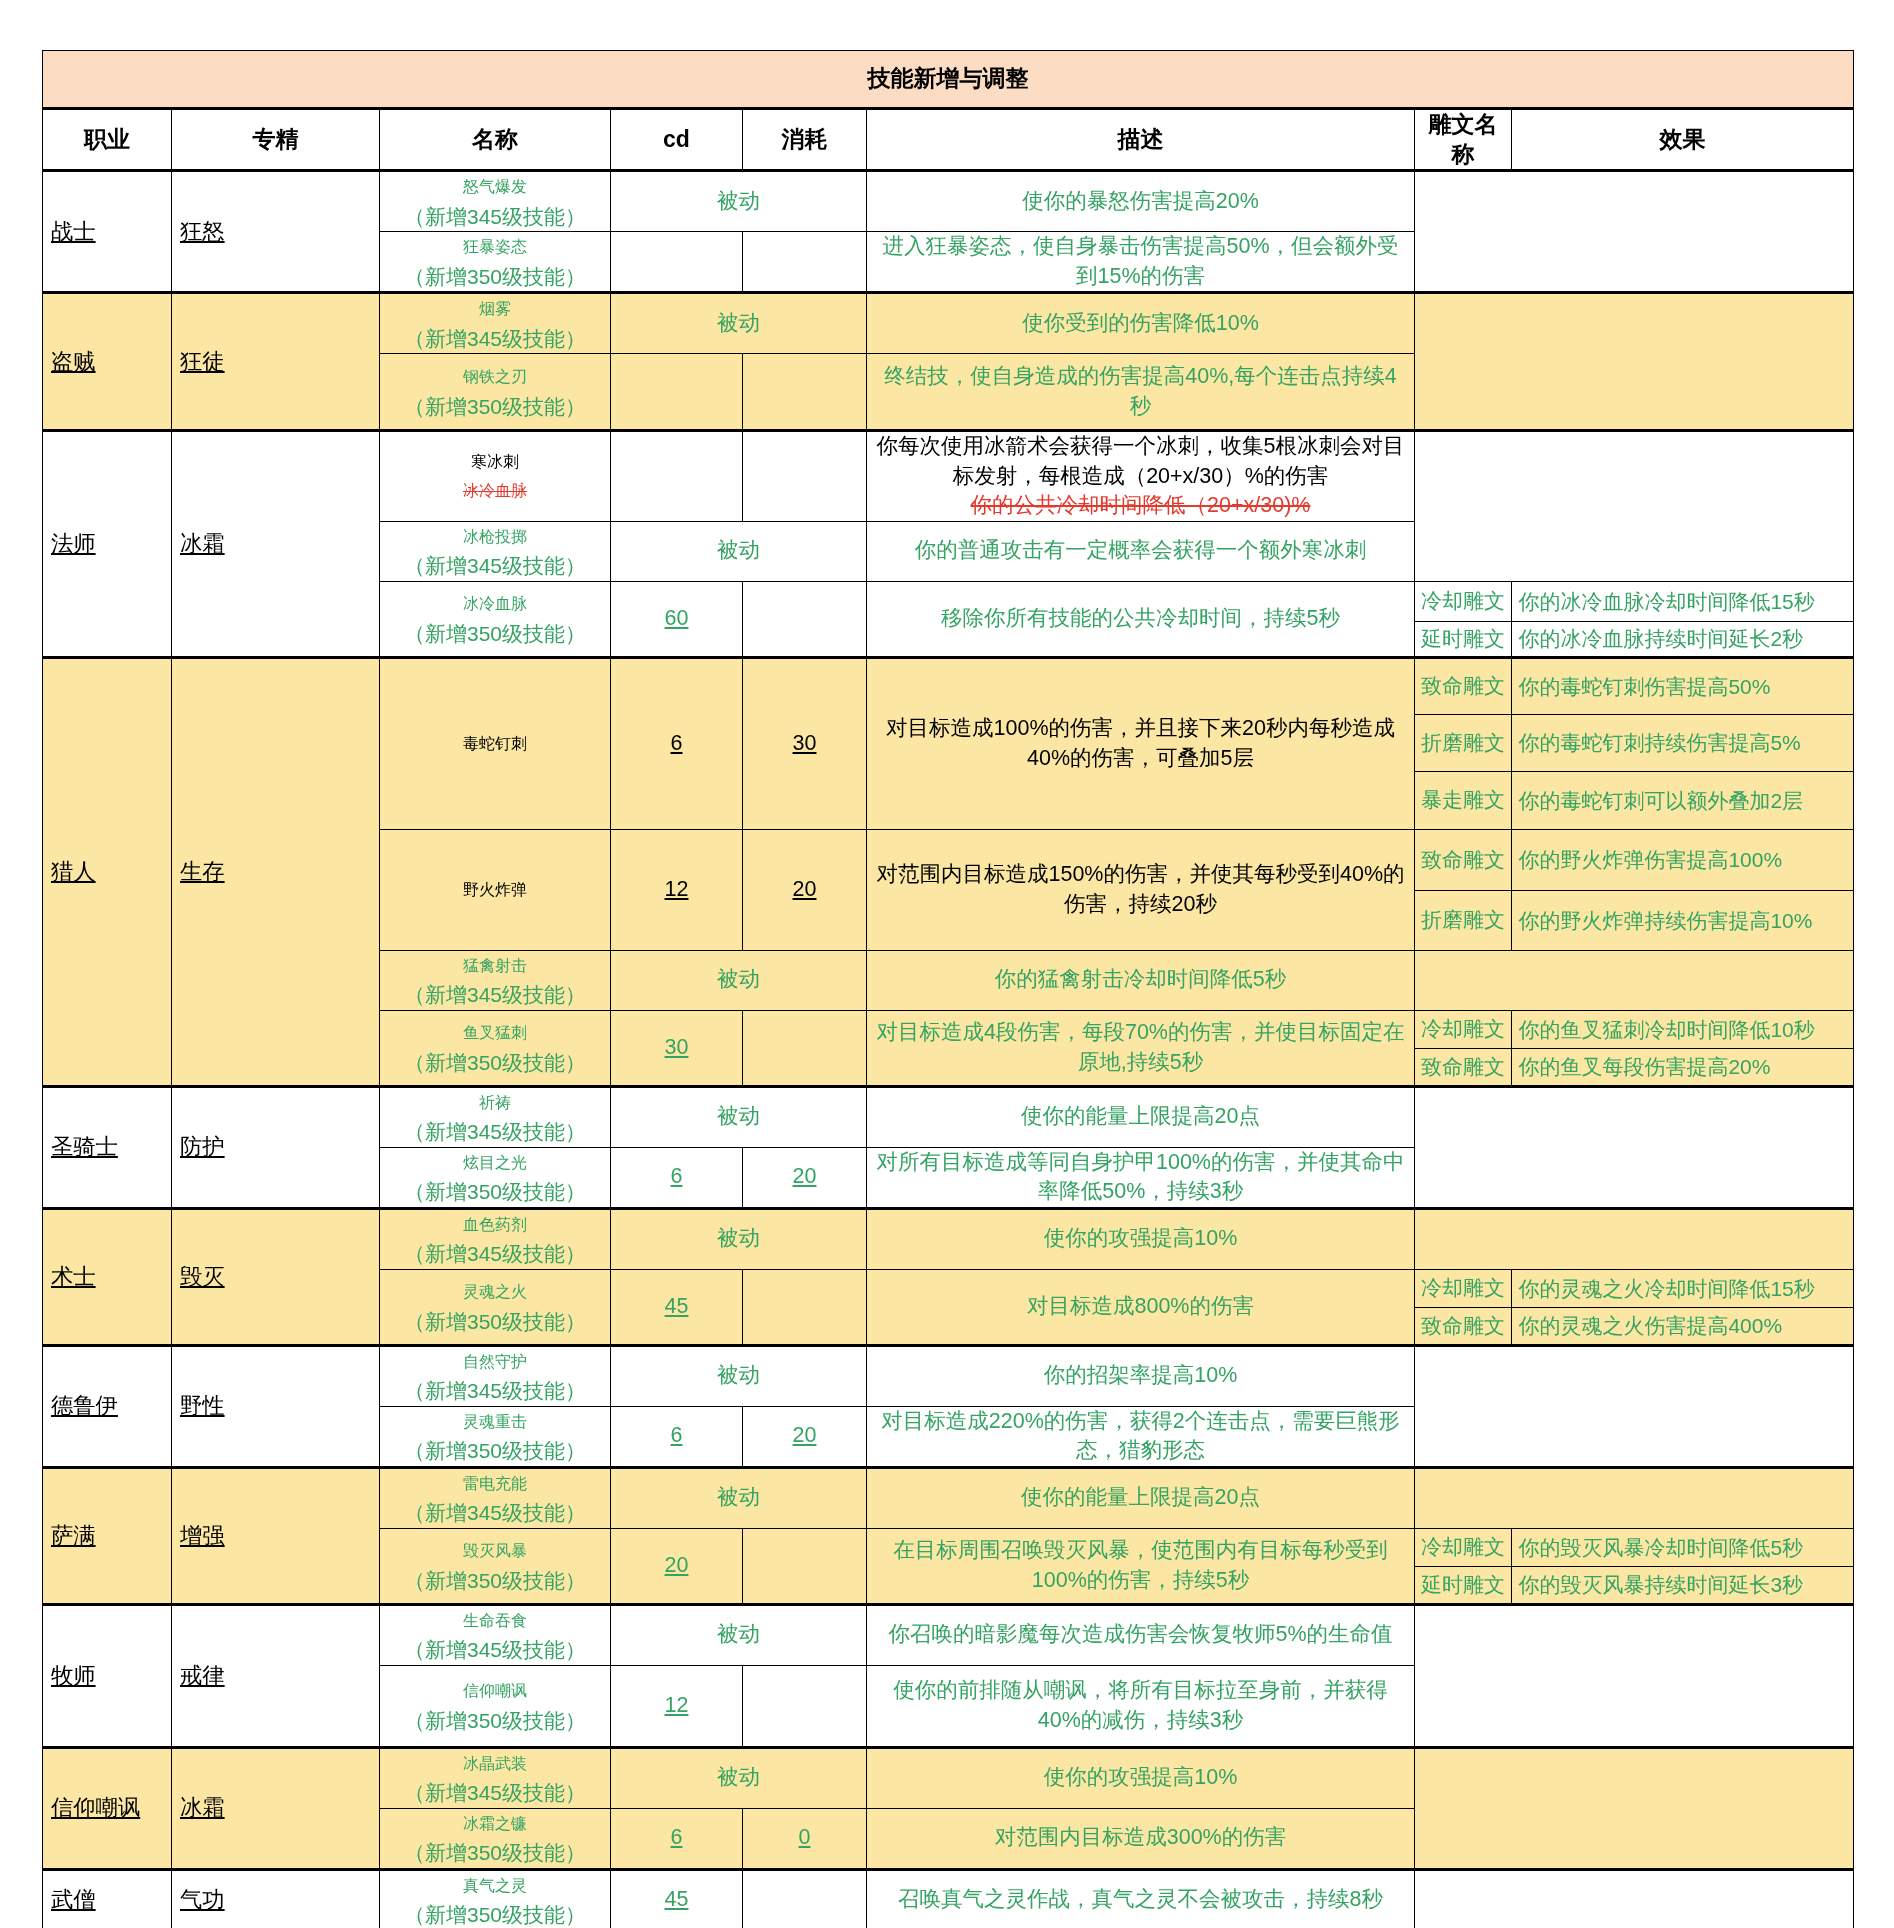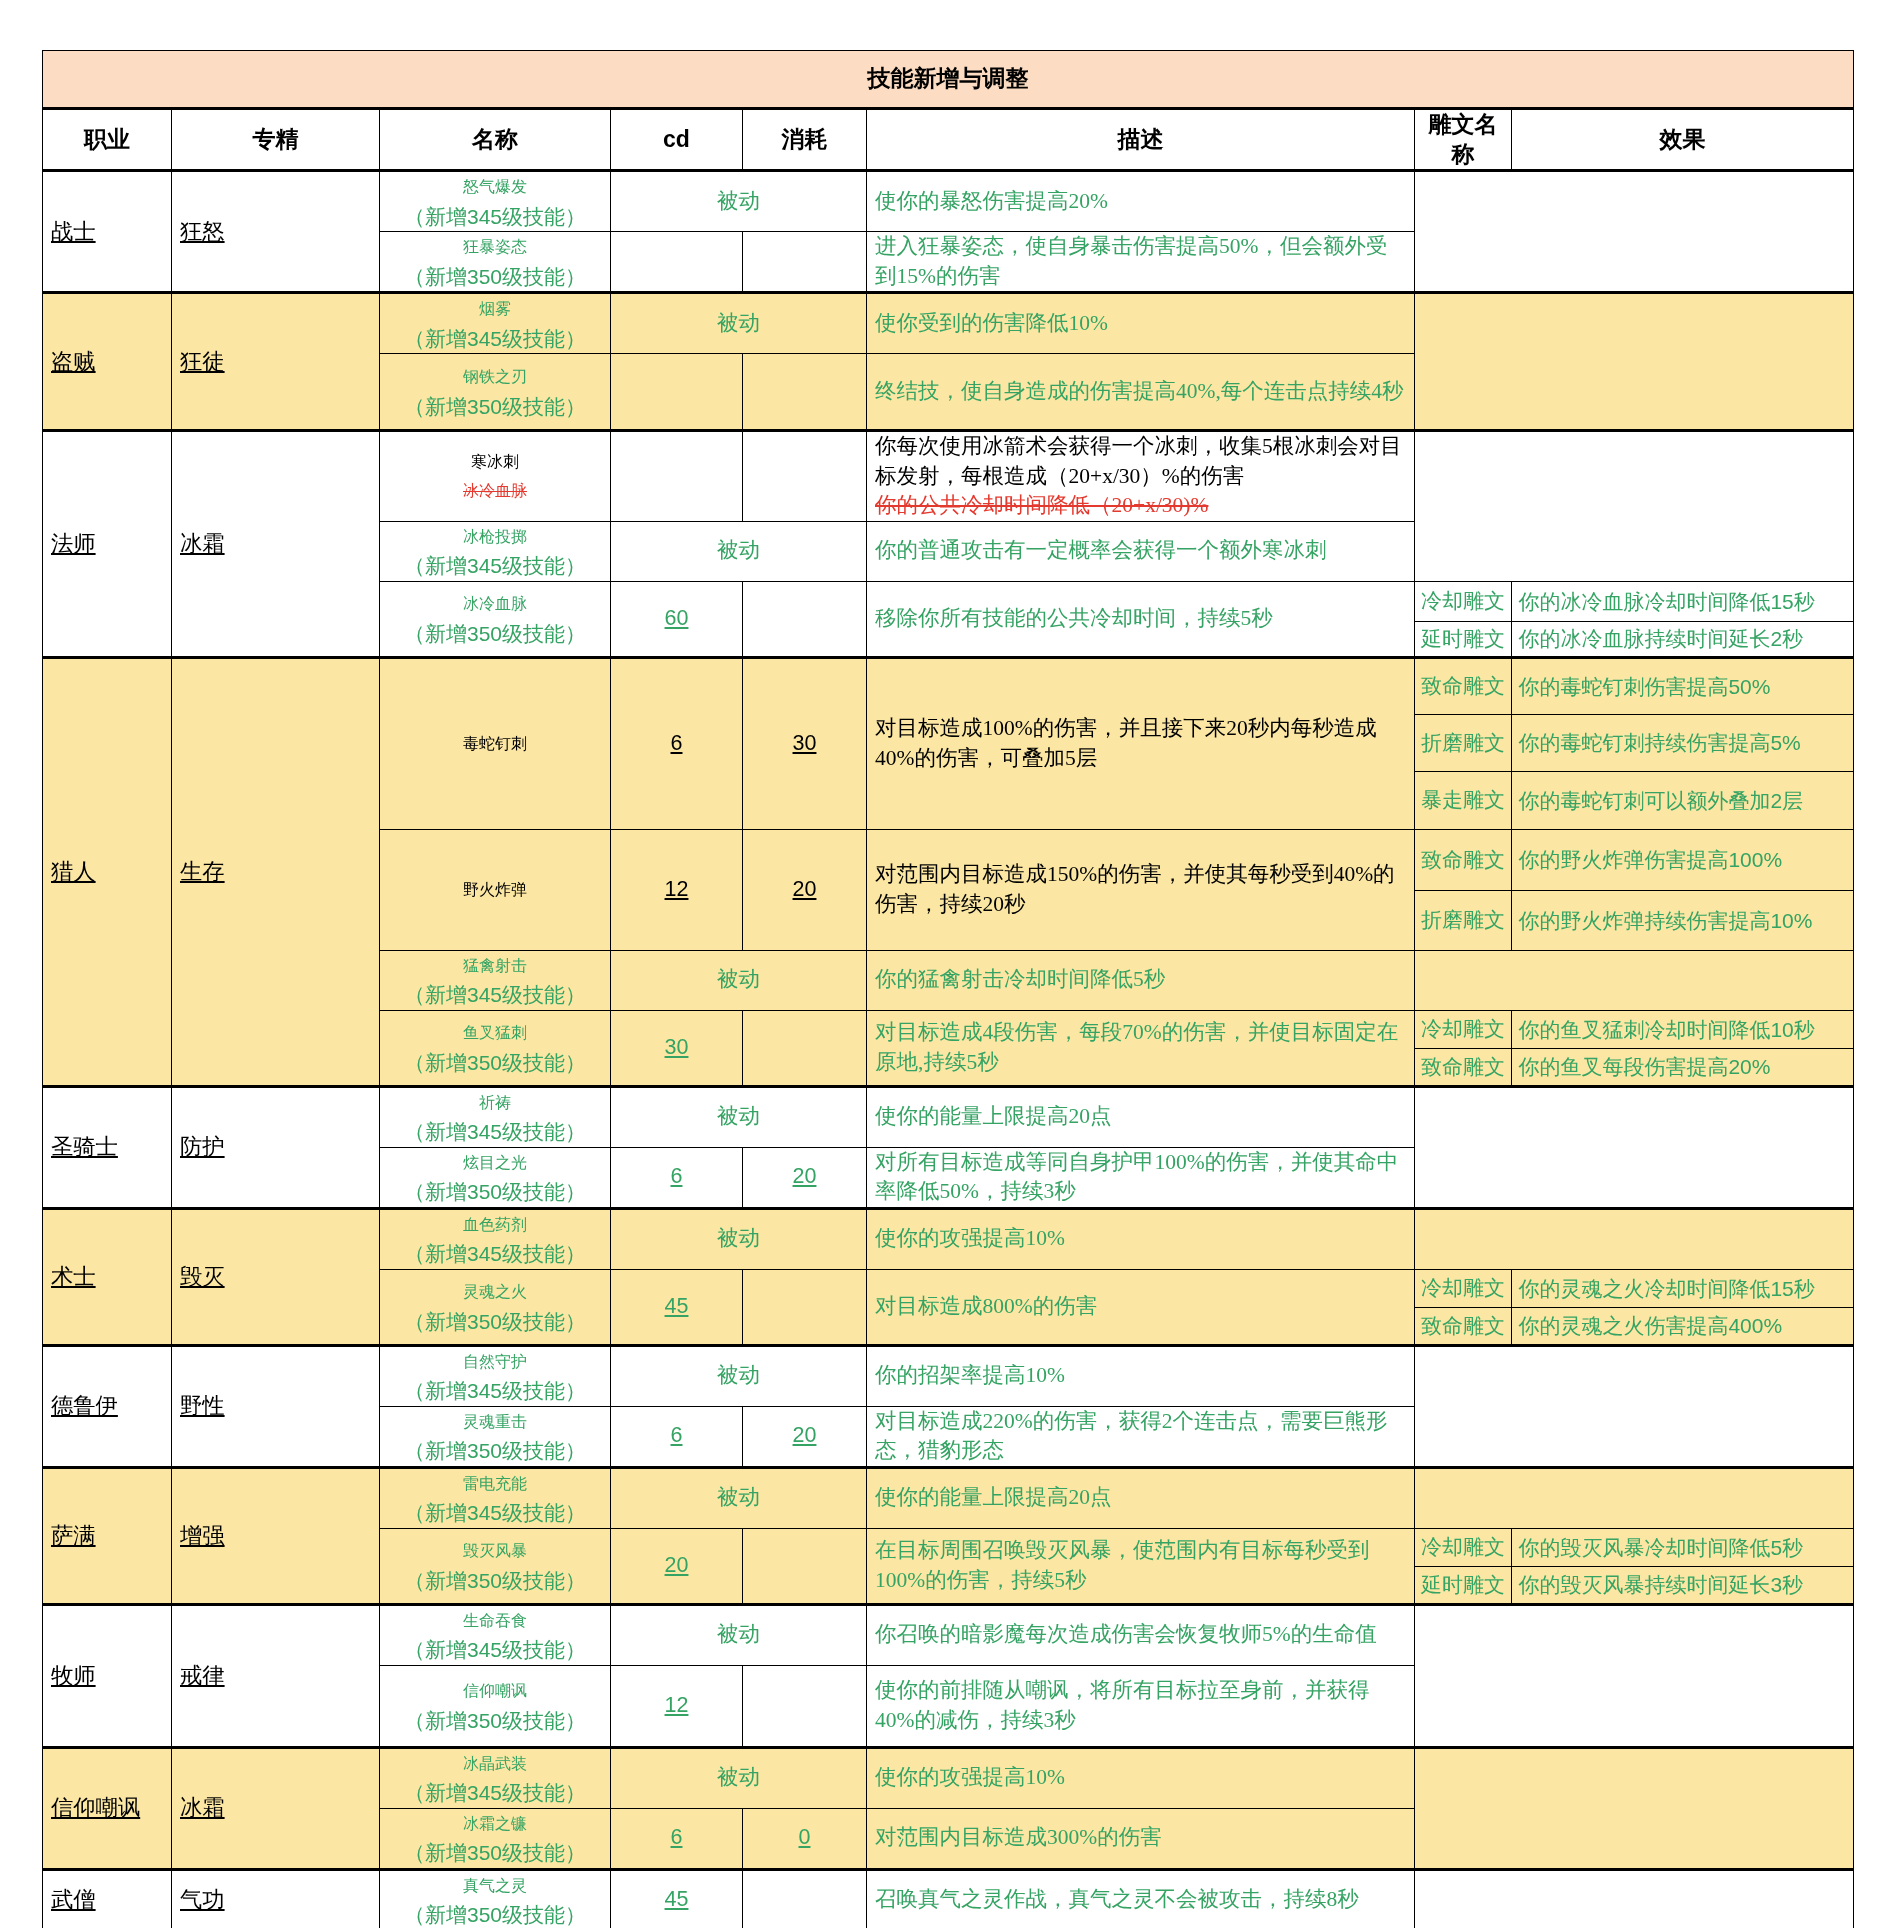--- a/index.html
+++ b/index.html
@@ -19,7 +19,7 @@
   .strike{text-decoration:line-through;}
   td.pass{text-align:center;}
   td.num{text-align:center;text-decoration:underline;}
-  td.desc{text-align:left;font-family:Liberation Serif, serif;}
+  td.desc{text-align:center;}
   td.gn{text-align:center;padding:0 1px;font-size:21px;}
   td.ge{text-align:left;padding:0 6.4px;font-size:21px;line-height:27px;margin-left:6px;}
   td.gx{background:inherit;}

